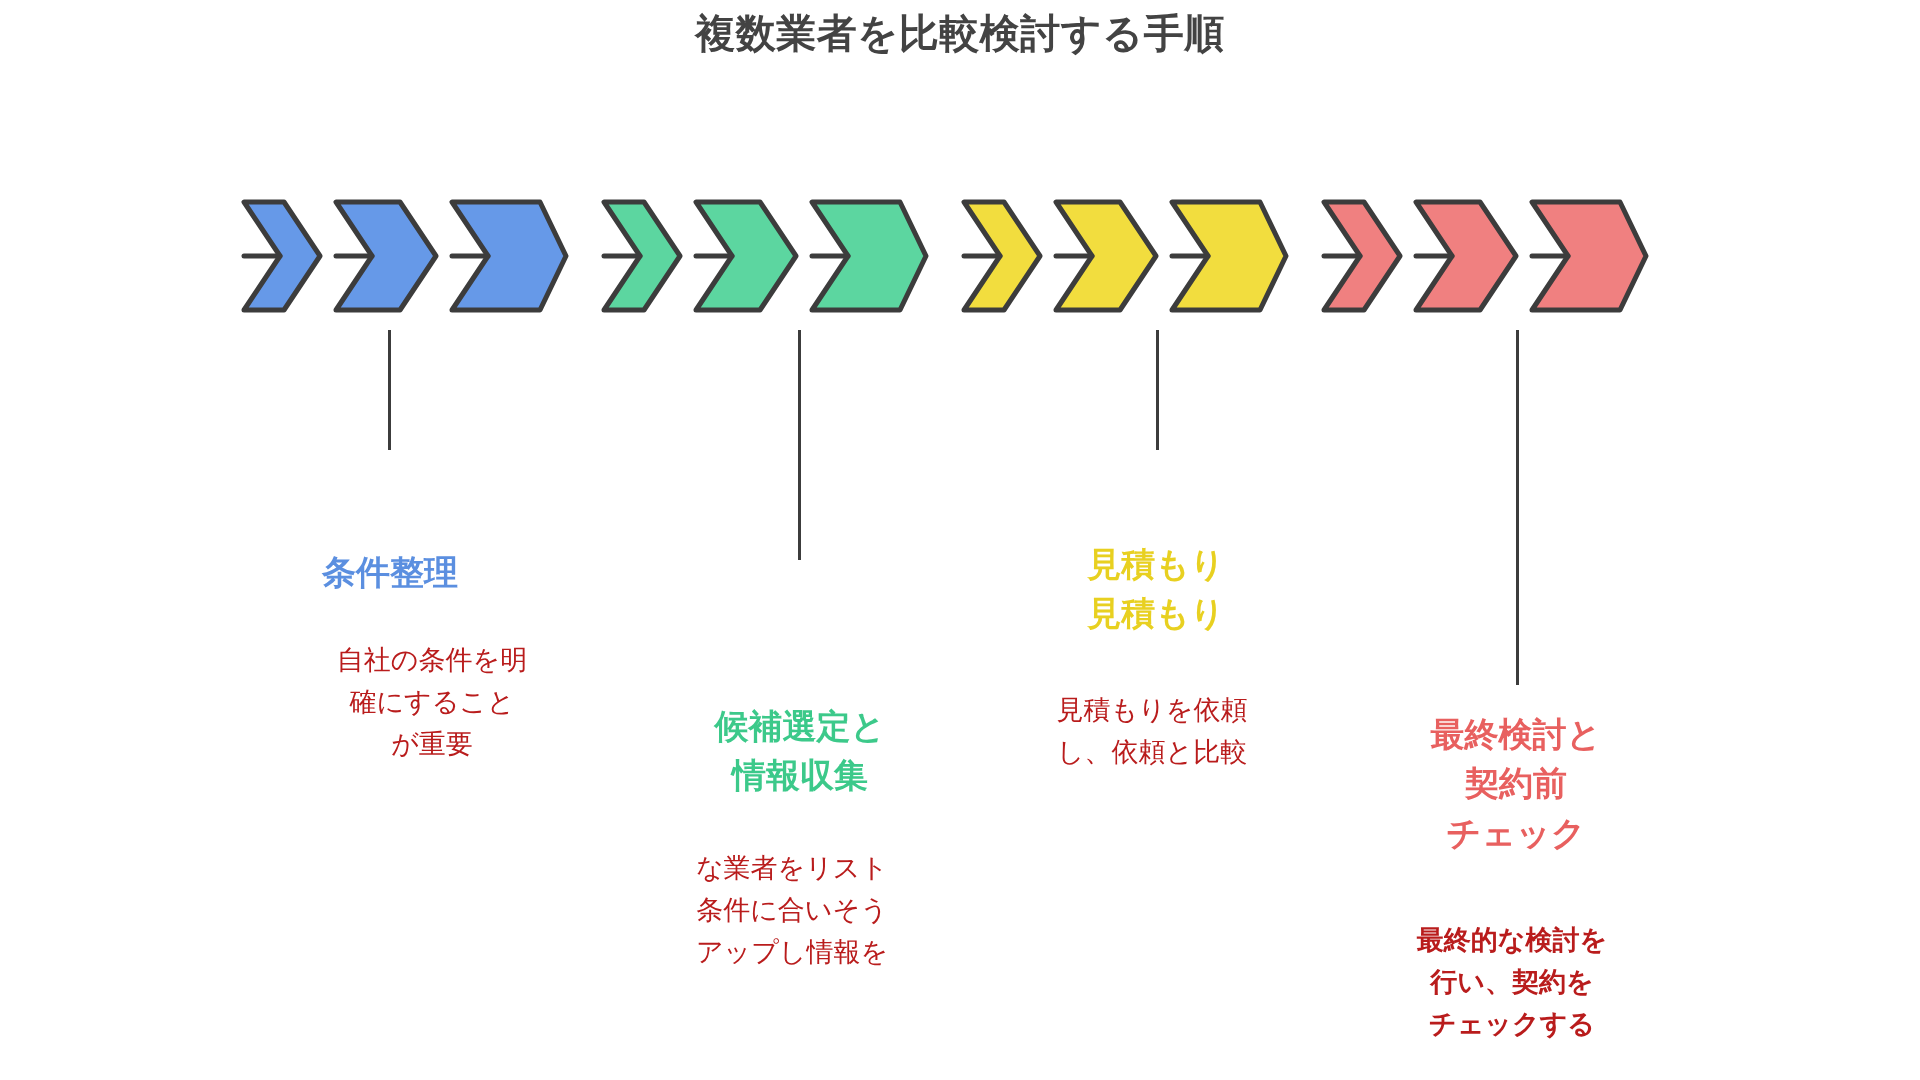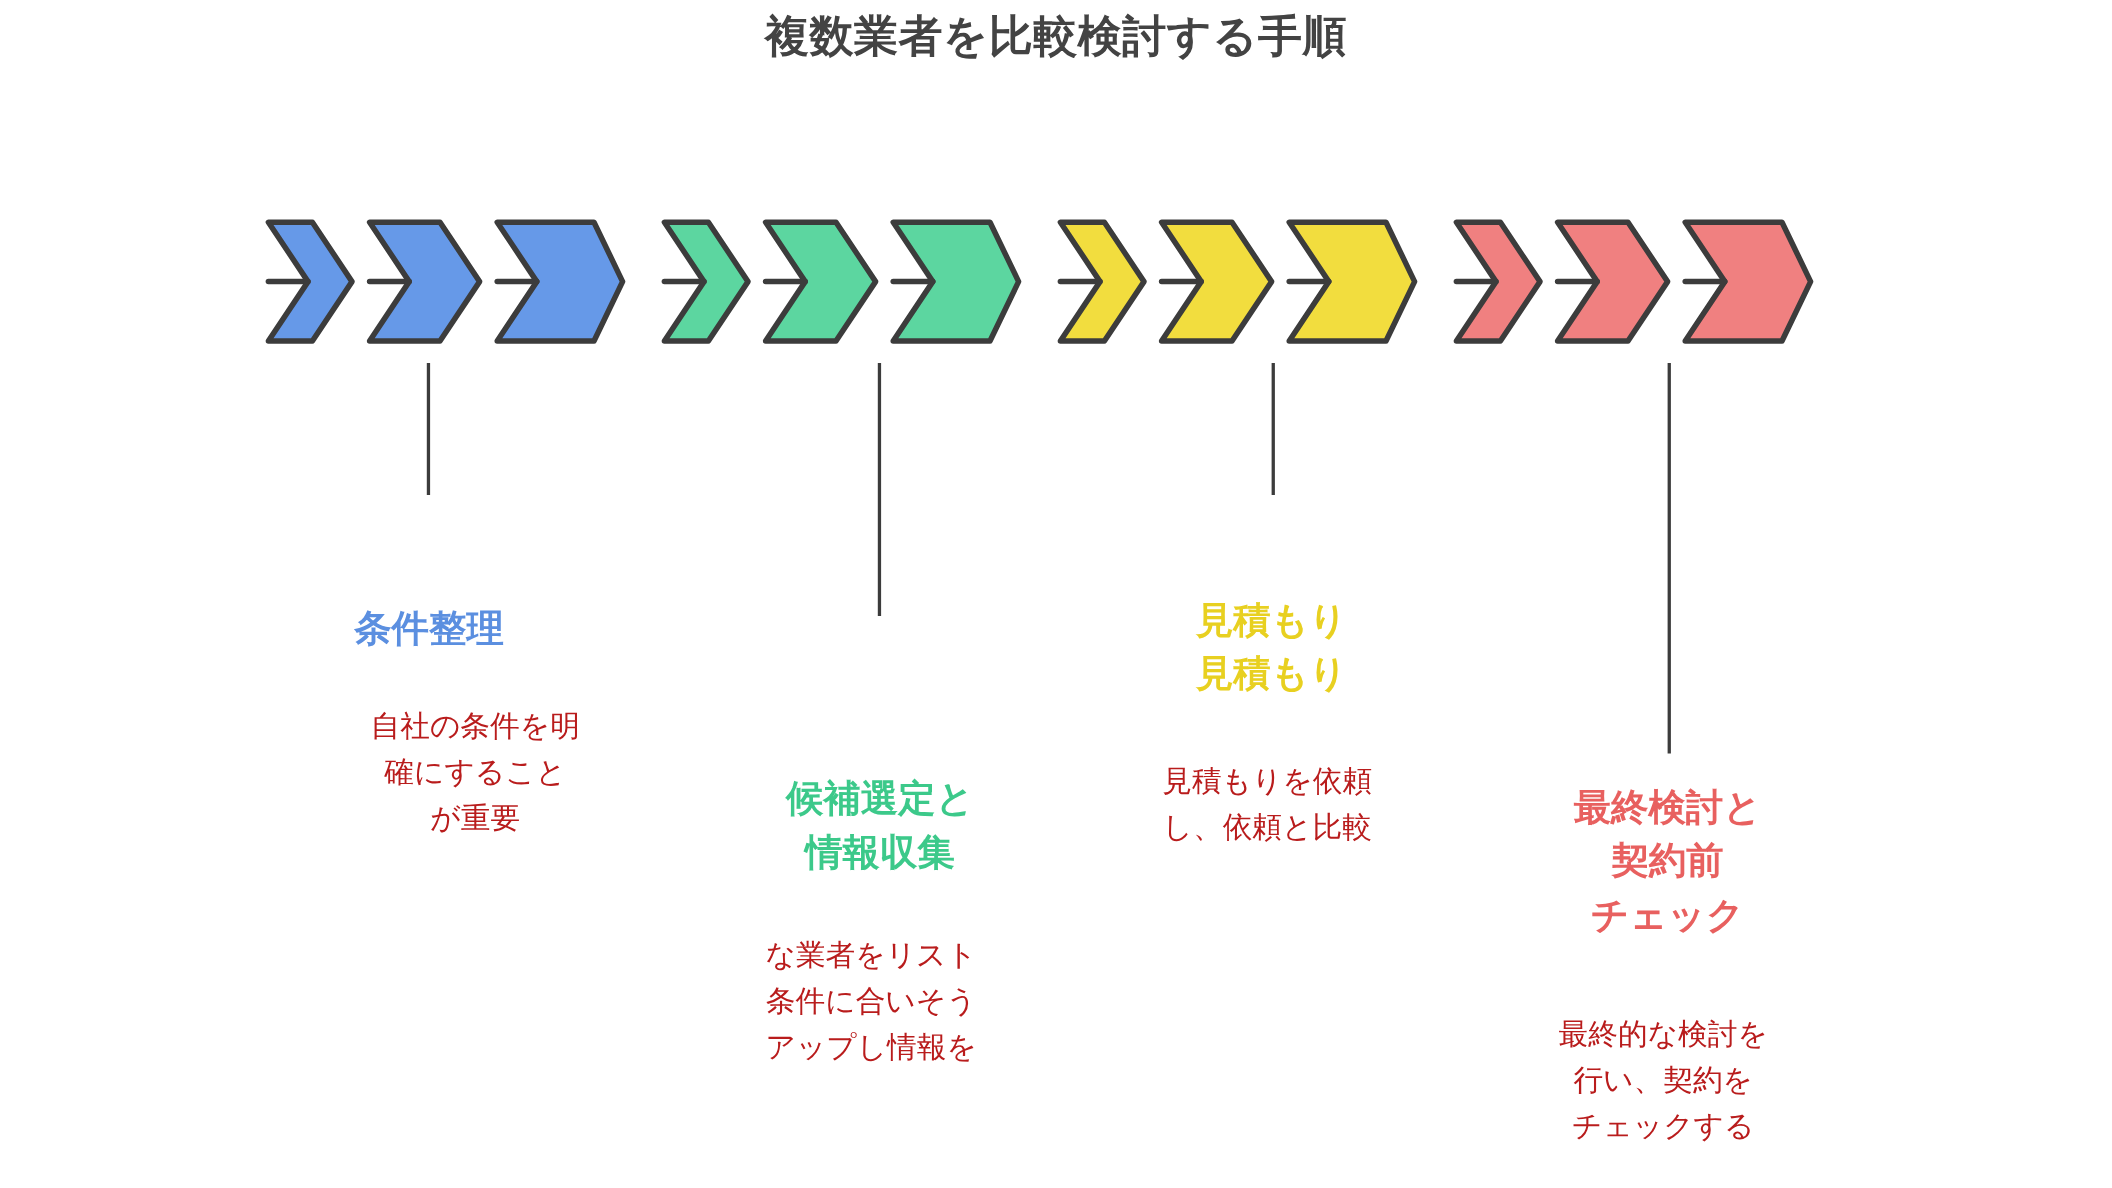--- a/index.html
+++ b/index.html
@@ -212,7 +212,7 @@
       <span>チェック</span>
     </div>
 
-    <div class="stage-body" style="left:42px; top:920px;">
+    <div class="stage-body" style="left:42px; top:920px;font-weight:bold;">
       <span>最終的な検討を</span>
       <span>行い、契約を</span>
       <span>チェックする</span>

